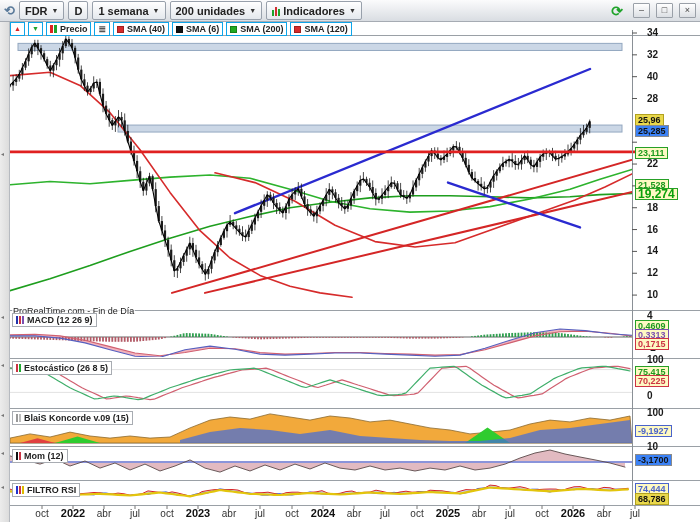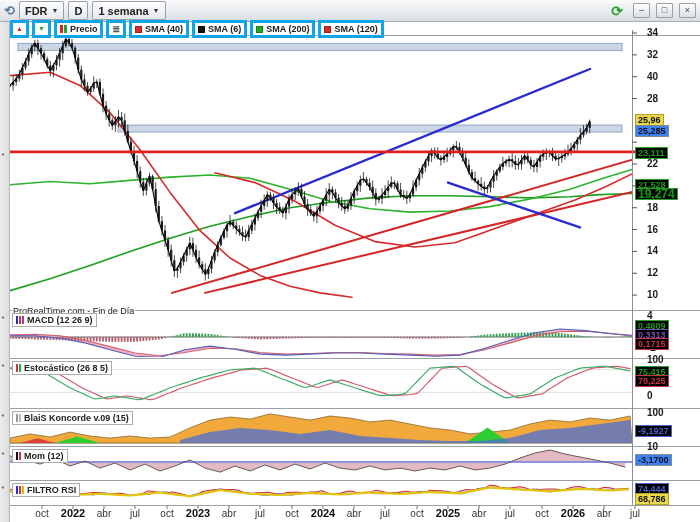--- a/index.html
+++ b/index.html
@@ -70,6 +70,10 @@
   </span>
   <span class="tb-btn">
     <span>1 semana</span>
+      <span class="caret">▼</span>
+  </span>
+  <span class="tb-btn">
+    <span>200 unidades</span>
       <span class="caret">▼</span>
   </span>
   <span style="flex:1"></span>

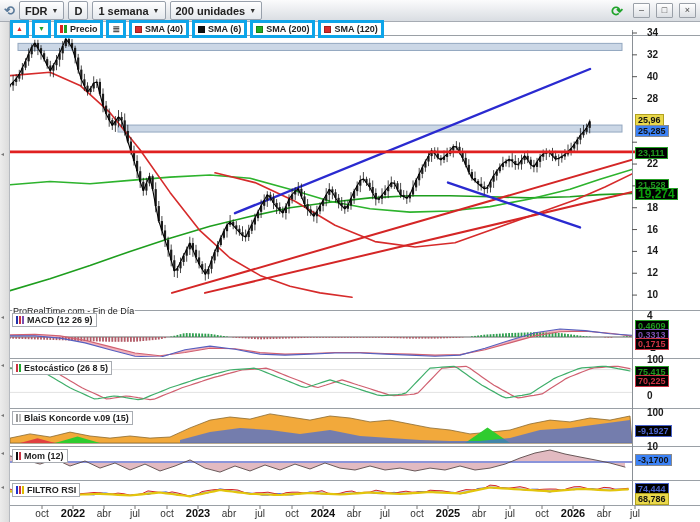--- a/index.html
+++ b/index.html
@@ -74,6 +74,15 @@
   </span>
   <span class="tb-btn">
     <span>200 unidades</span>
+      <span class="caret">▼</span>
+  </span>
+  <span class="tb-btn">
+    <span class="ind-icon">
+        <i></i>
+        <i></i>
+        <i></i>
+      </span>
+    <span>Indicadores</span>
       <span class="caret">▼</span>
   </span>
   <span style="flex:1"></span>

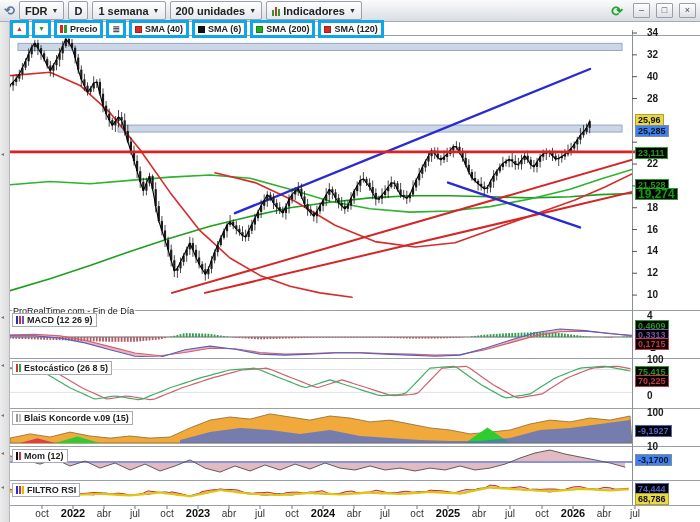--- a/index.html
+++ b/index.html
@@ -25,7 +25,7 @@
   
   #legend{position:absolute;left:10px;top:23px;height:12px;display:flex;gap:3px;align-items:center;z-index:20}
   .lg-chip{display:inline-flex;align-items:center;gap:3px;height:12px;padding:0 3px;
-    border:3px solid #0ea5e9;background:#fff;color:#222;font-weight:700;font-size:9px;line-height:12px}
+    border:1px solid #0ea5e9;background:#fff;color:#222;font-weight:700;font-size:9px;line-height:12px}
   .sw{width:7px;height:7px;display:inline-block;border:1px solid rgba(0,0,0,.25);box-sizing:border-box}
   .arr-up{color:#d22;font-size:7px}.arr-dn{color:#1fa32a;font-size:7px}
   .candle-ic{display:inline-flex;gap:1px}

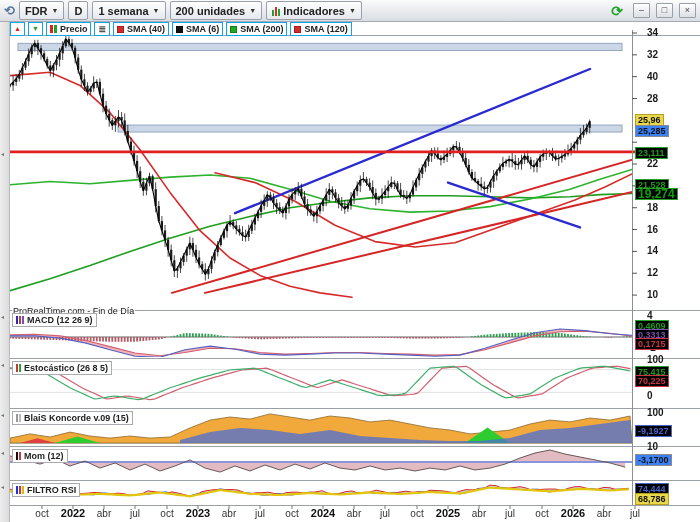--- a/index.html
+++ b/index.html
@@ -44,7 +44,7 @@
   .pi i{display:inline-block;width:2px;height:8px}
   .tick{position:absolute;left:647px;font-size:10px;font-weight:700;color:#1a1a1a;z-index:6;line-height:10px}
   .vlab{position:absolute;left:635px;font-size:9px;font-weight:700;line-height:10px;padding:0 2px;
-    border:1px solid #8a8a8a;background:#000000;color:#111;z-index:7;white-space:nowrap}
+    border:1px solid #8a8a8a;background:#fef9c3;color:#111;z-index:7;white-space:nowrap}
   .vlab.yellow{background:#e9d84b;border-color:#b1a11f;color:#111}
   .vlab.white-box{background:#3b82f6;border-color:#8a8a8a;color:#111}
   .vlab.green-box{border-color:#26a026;color:#1e9a1e}

